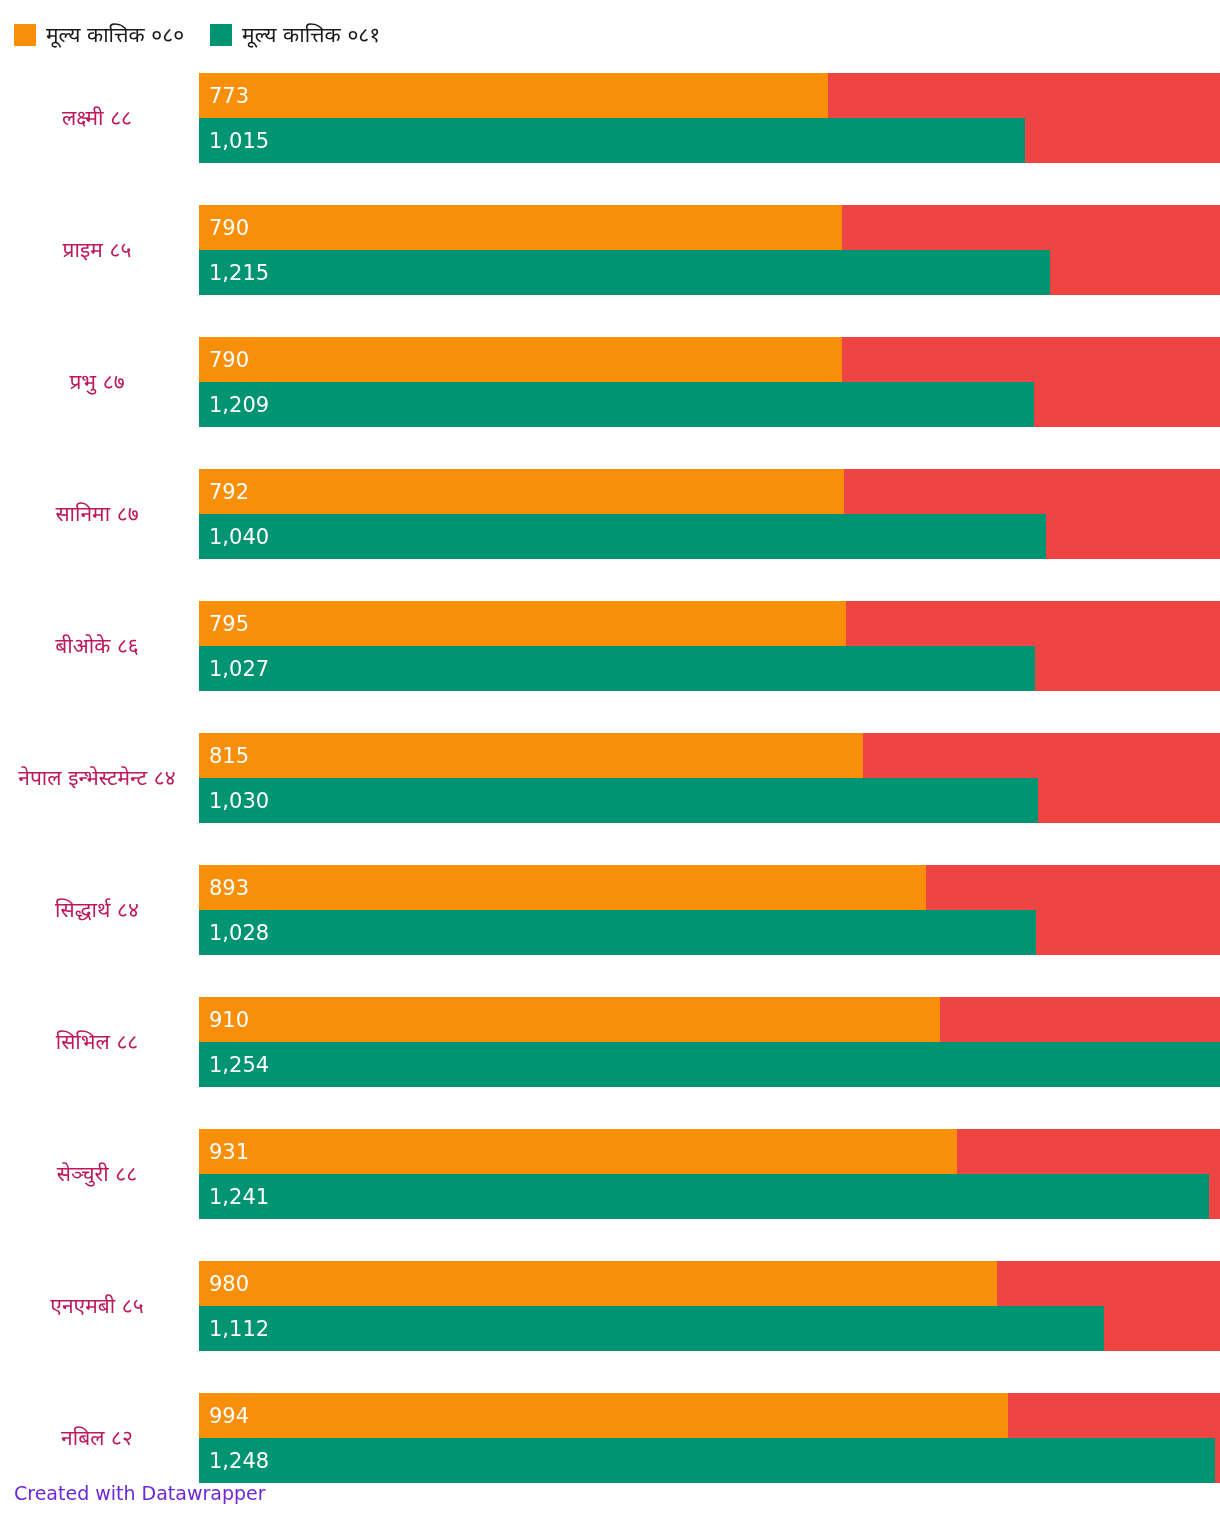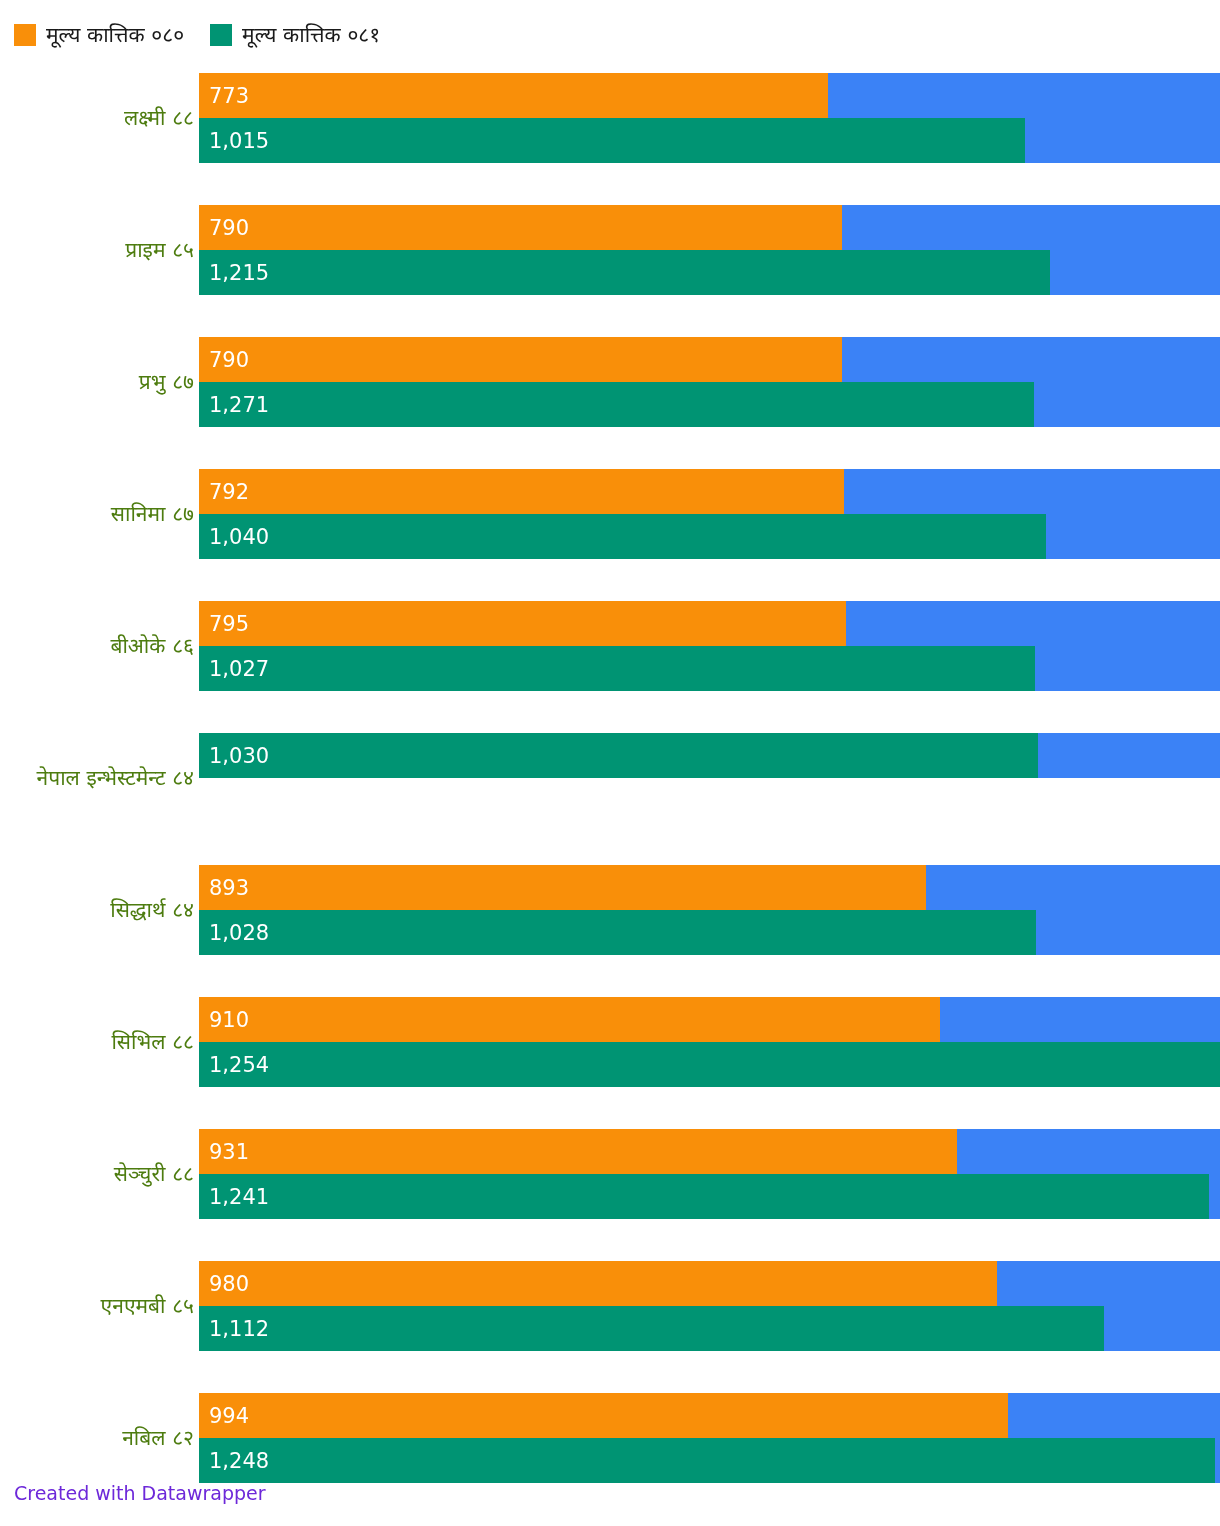--- a/index.html
+++ b/index.html
@@ -72,7 +72,7 @@
     position: relative;
     height: 45px;
     width: 100%;
-    background: #3b82f6;
+    background: #ef4444;
   }
   .bar-fill {
     position: absolute;

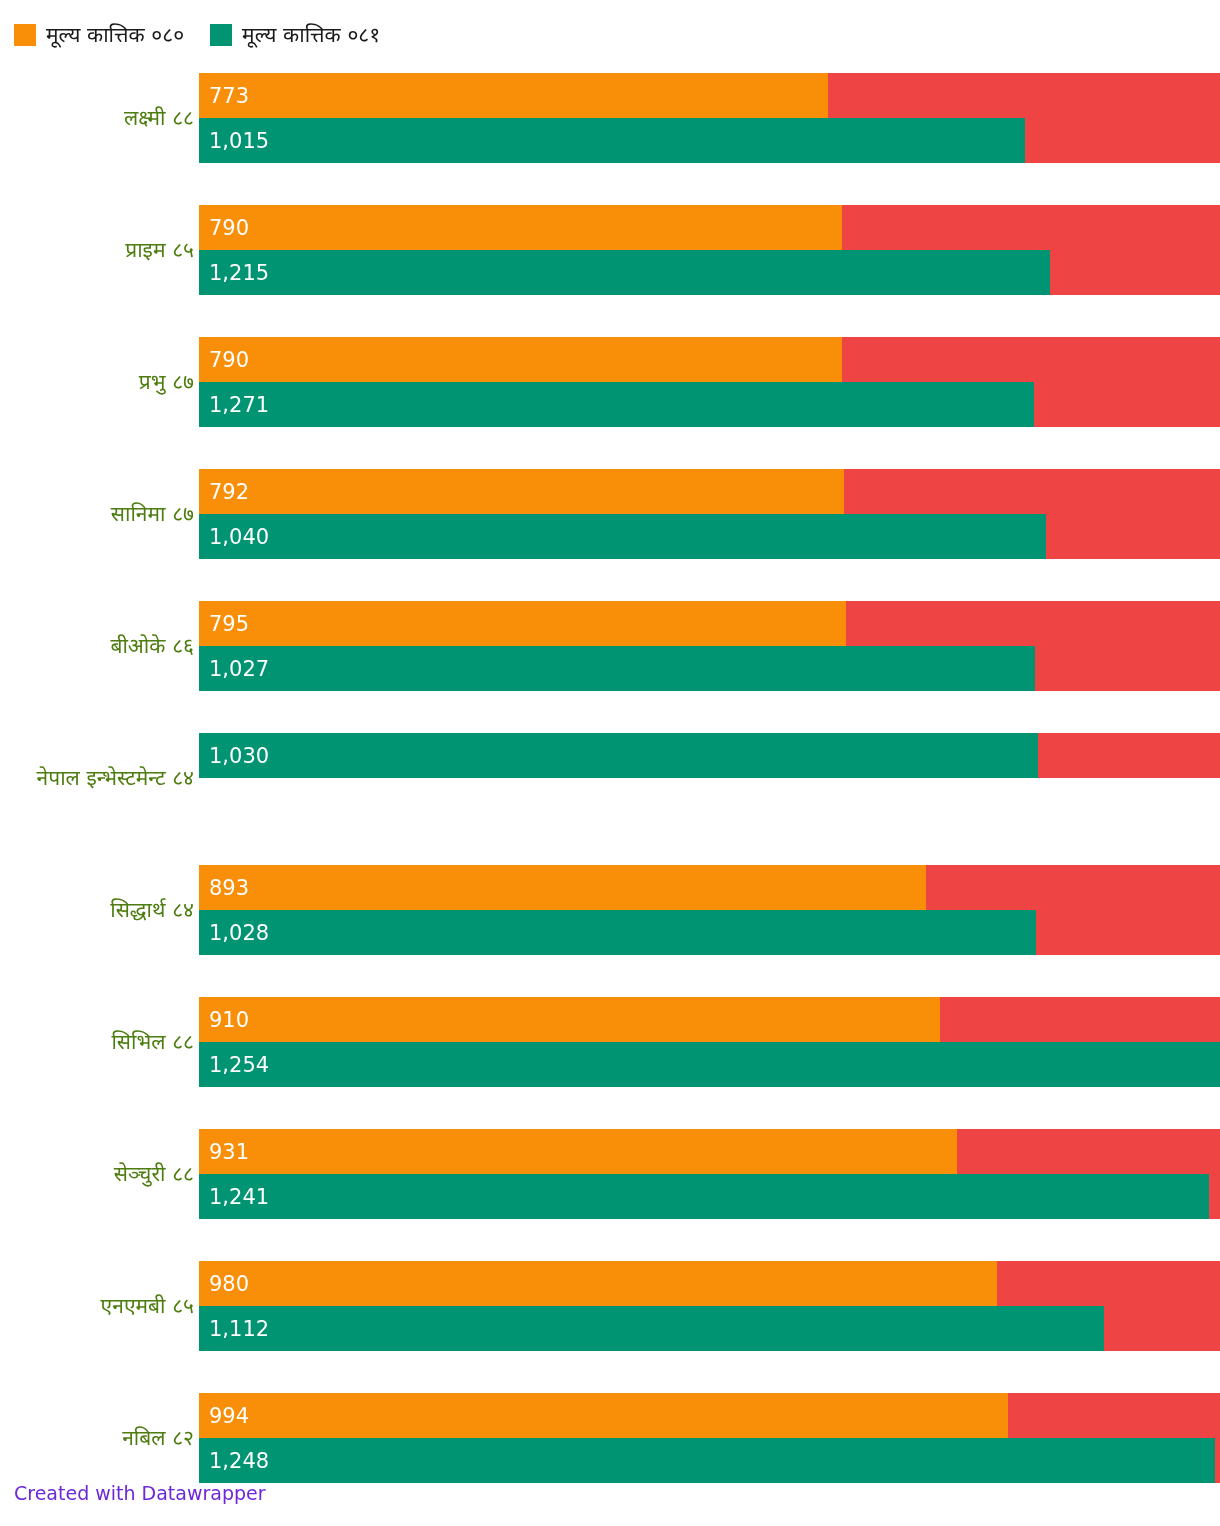--- a/index.html
+++ b/index.html
@@ -57,10 +57,10 @@
     width: 199px;
     flex: 0 0 199px;
     padding-right: 5px;
-    text-align: right;
+    text-align: center;
     font-size: 21px;
     line-height: 26px;
-    color: #4d7c0f;
+    color: #be185d;
     white-space: nowrap;
   }
   .row-bars {

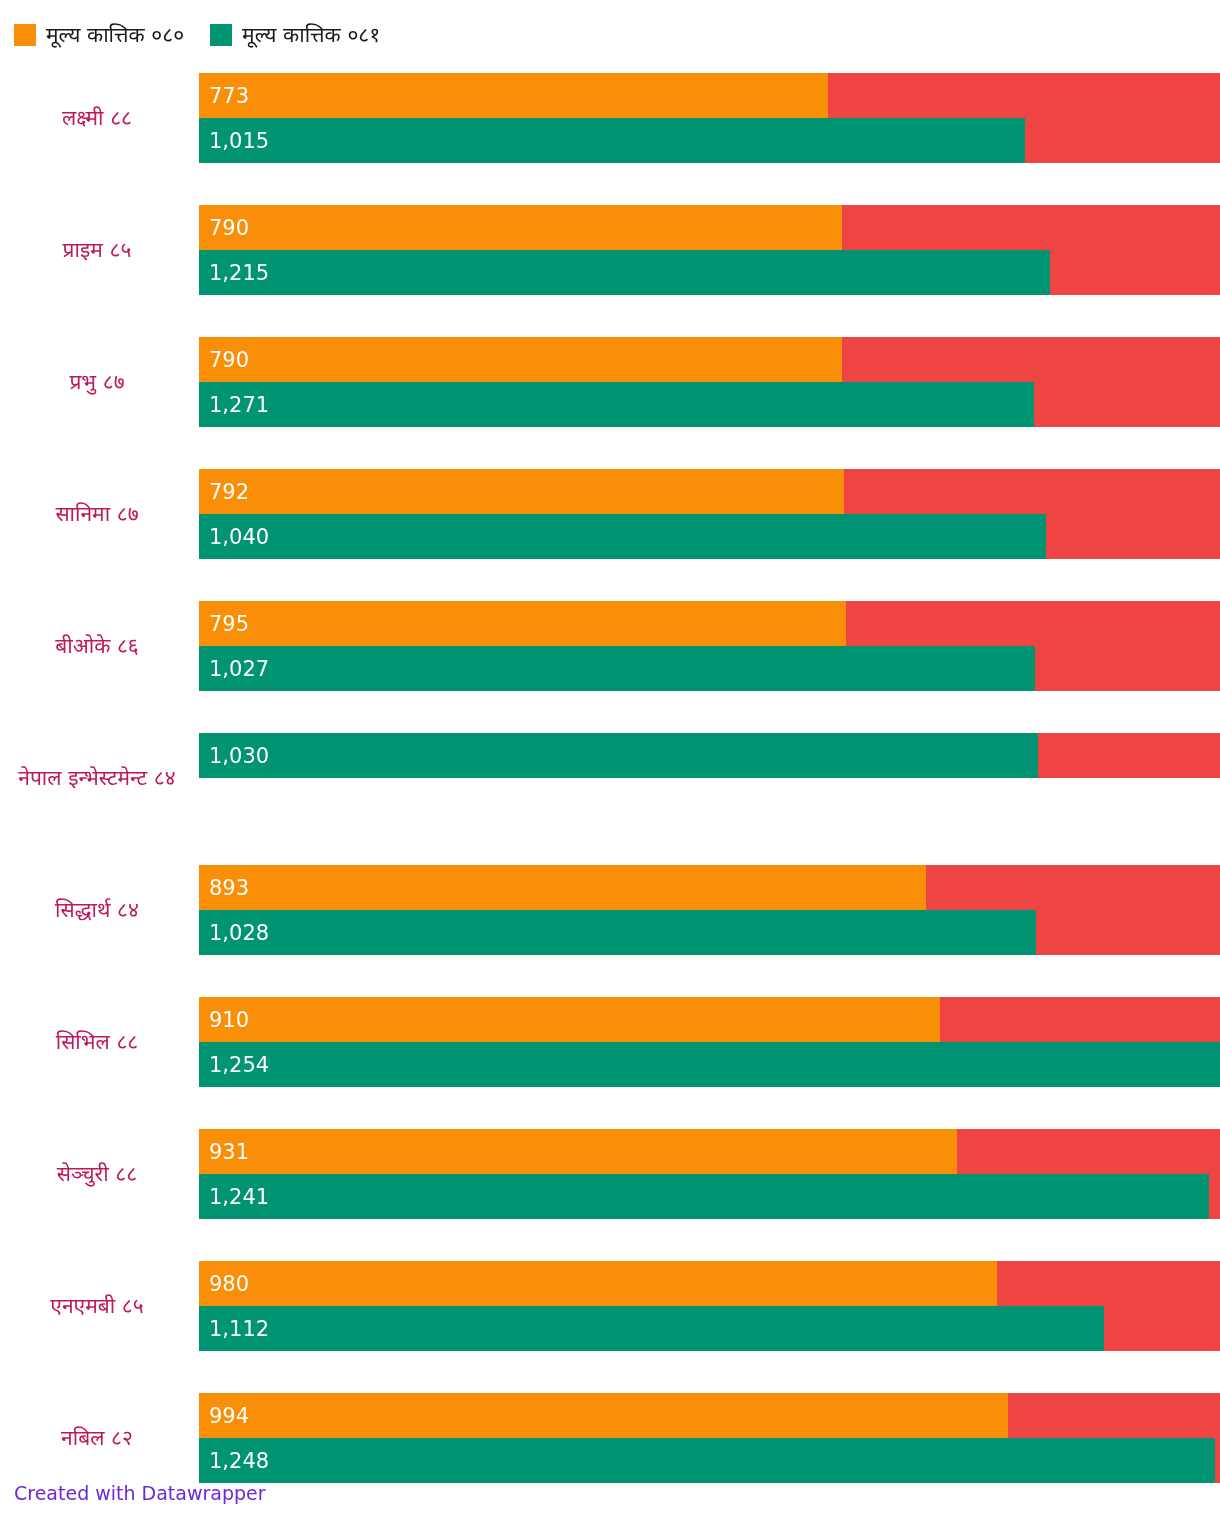--- a/index.html
+++ b/index.html
@@ -153,7 +153,7 @@
         </div>
         <div class="bar-line">
           <div class="bar-fill series-b" style="width: 81.7384%; background: rgb(0, 148, 115);"></div>
-          <span class="bar-value">1,271</span>
+          <span class="bar-value">1,209</span>
         </div>
       </div>
     </div>

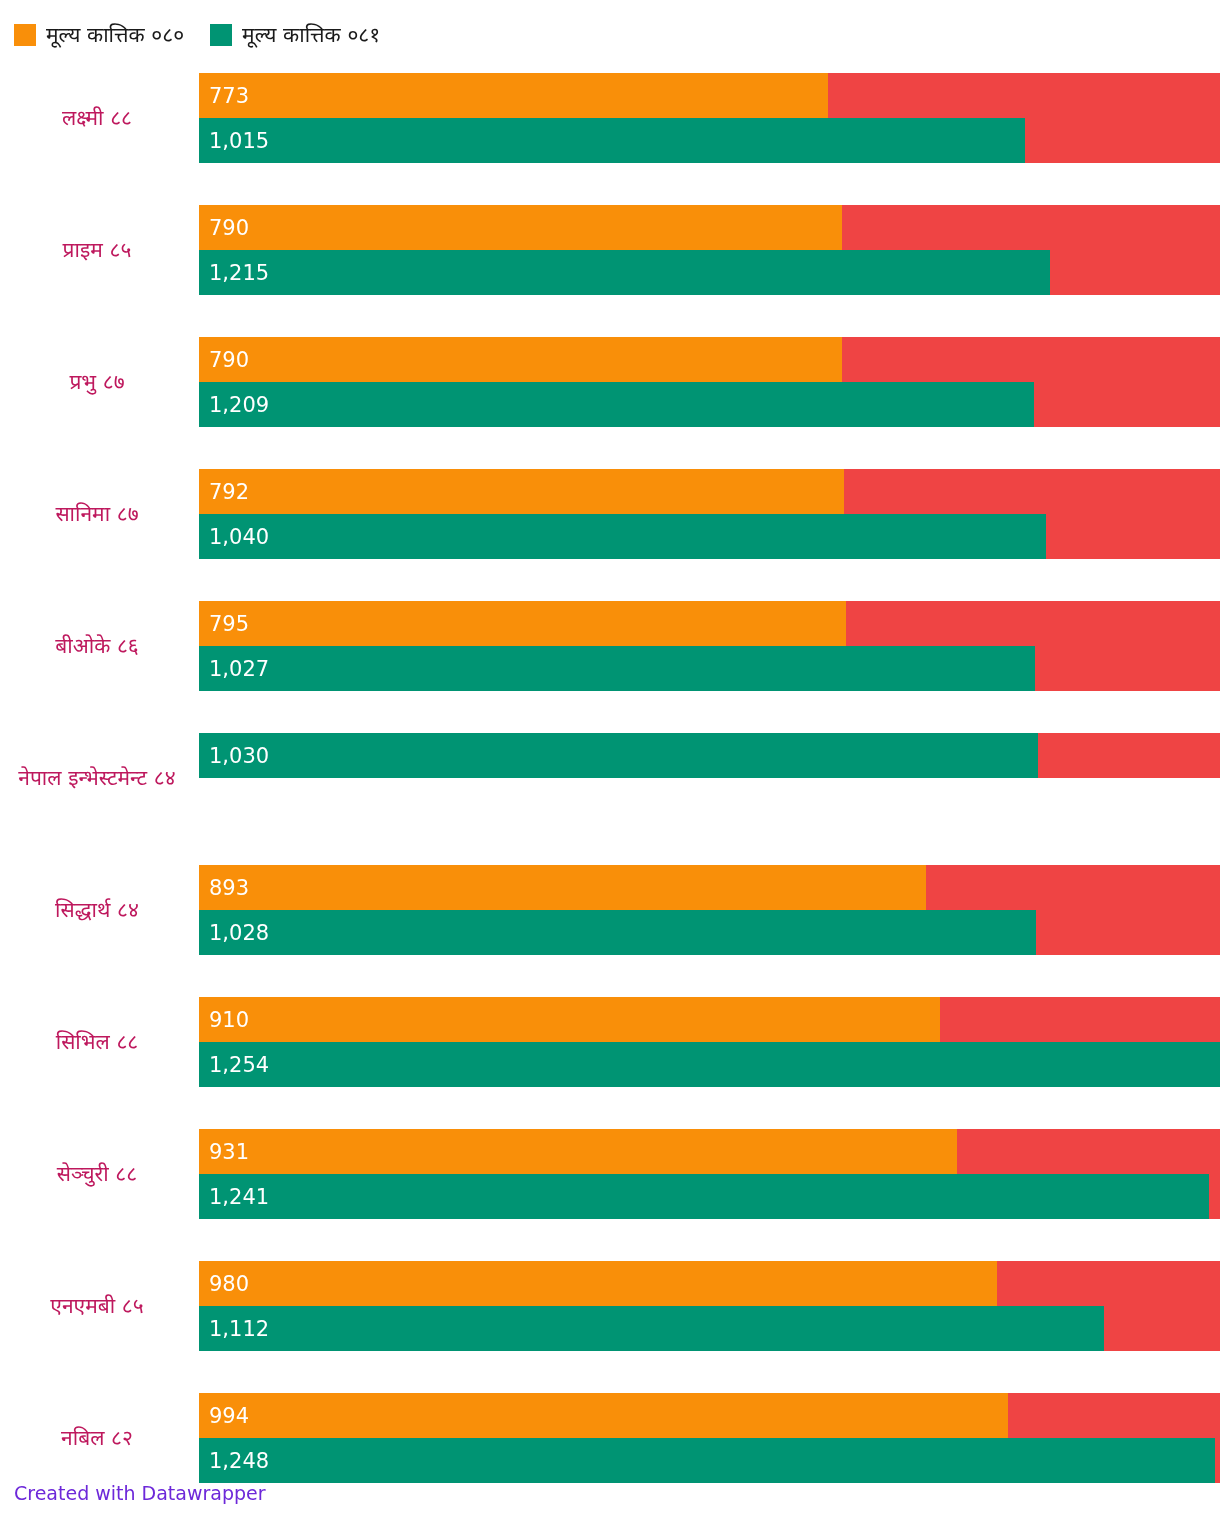--- a/index.html
+++ b/index.html
@@ -187,6 +187,10 @@
       <div class="row-label">नेपाल इन्भेस्टमेन्ट ८४</div>
       <div class="row-bars">
         <div class="bar-line">
+          <div class="bar-fill series-a" style="width: 64.992%; background: rgb(249, 143, 9);"></div>
+          <span class="bar-value">815</span>
+        </div>
+        <div class="bar-line">
           <div class="bar-fill series-b" style="width: 82.1372%; background: rgb(0, 148, 115);"></div>
           <span class="bar-value">1,030</span>
         </div>

